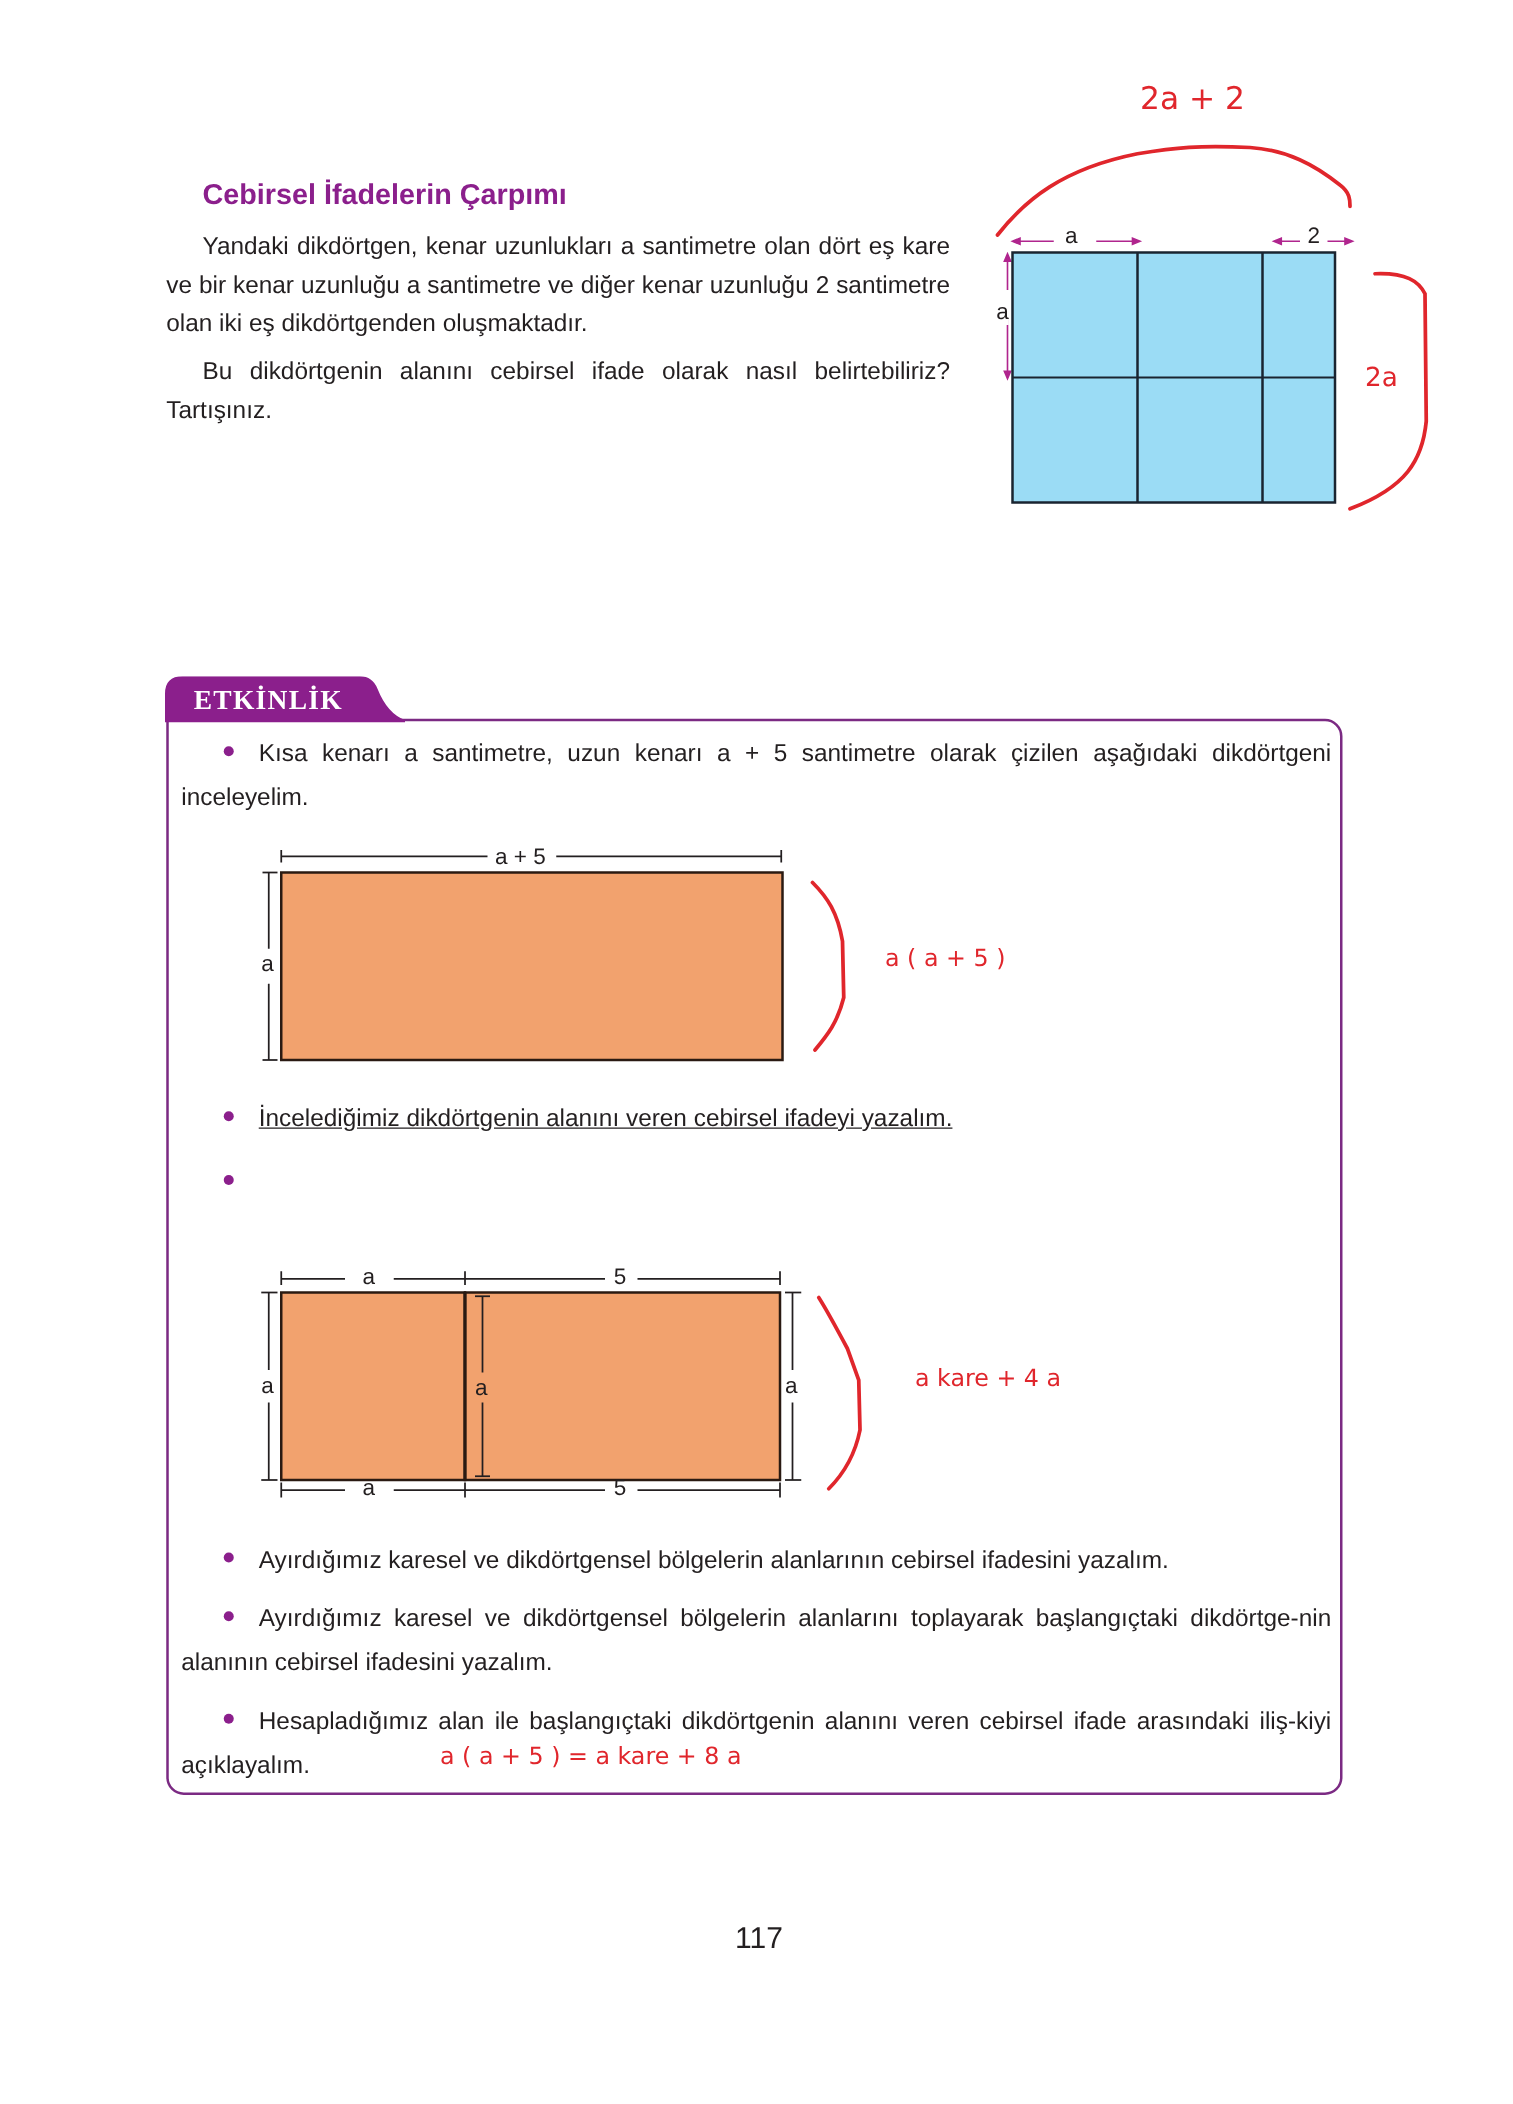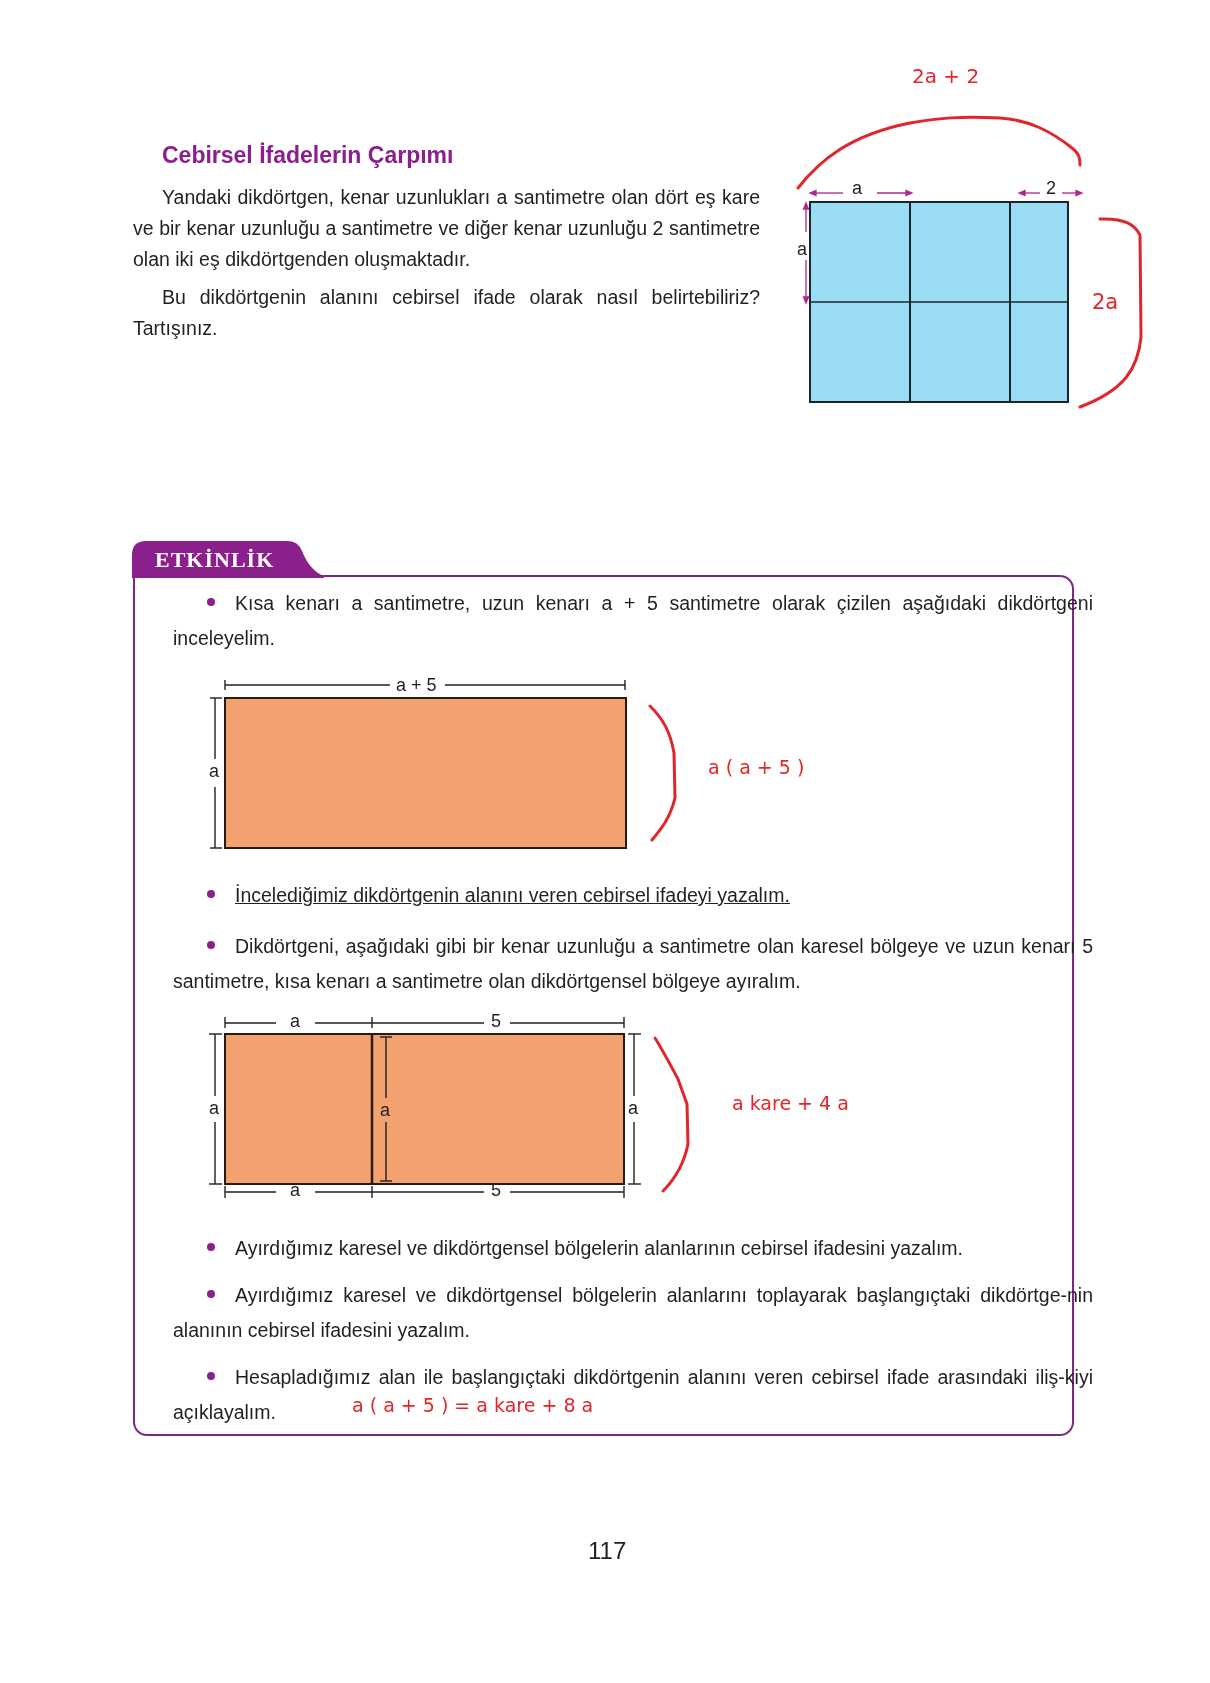--- a/index.html
+++ b/index.html
@@ -131,7 +131,7 @@
   <span class="abs" style="left:62px; top:138px; font-size:18px;">a</span>
   <span class="abs" style="left:256px; top:138px; font-size:18px;">2</span>
   <span class="abs" style="left:7px; top:199px; font-size:18px; background:#fff;">a</span>
-  <span class="abs hand" style="left:122px; top:24px; font-size:20px;">2a + 2</span>
+  <span class="abs hand" style="left:122px; top:24px; font-size:25px;">2a + 2</span>
   <span class="abs hand" style="left:302px; top:250px; font-size:21px;">2a</span>
 </div>
 

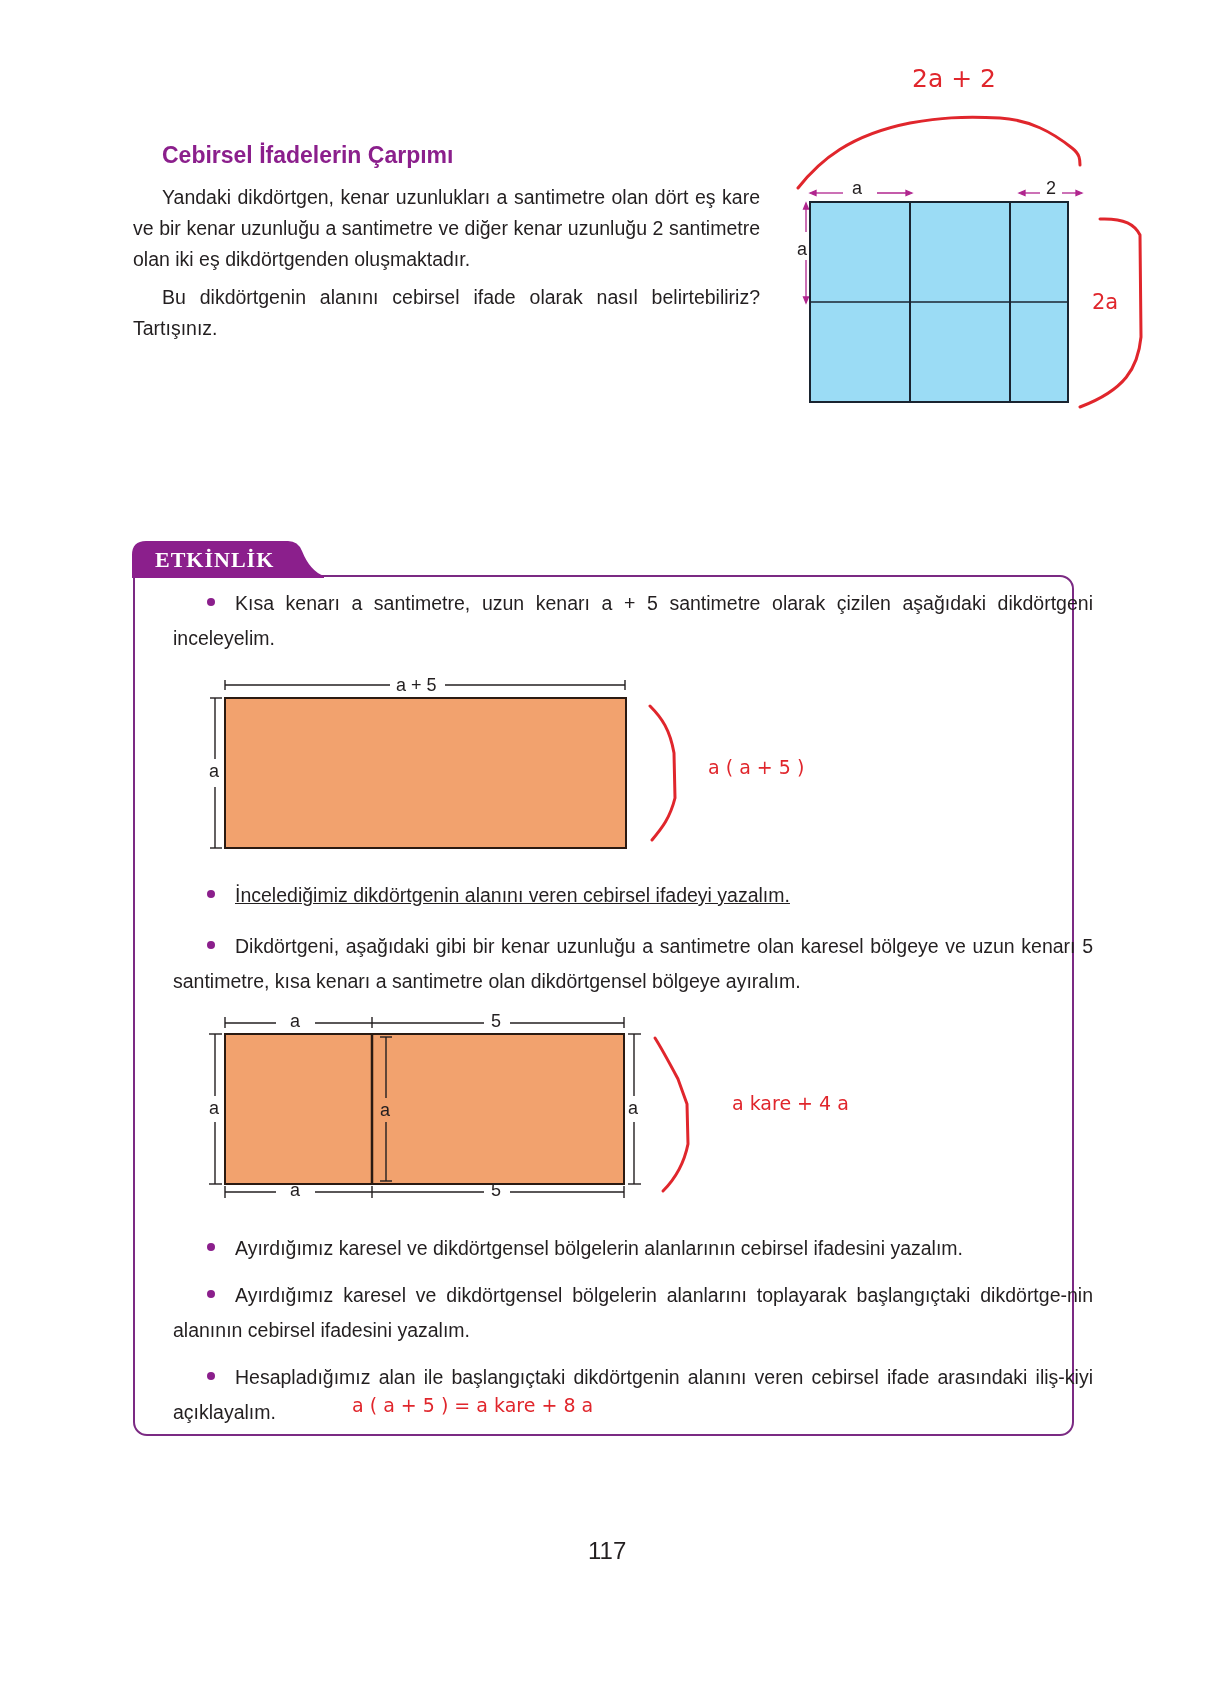--- a/index.html
+++ b/index.html
@@ -69,7 +69,6 @@
       font-size: 19.5px; line-height: 34.5px;
       text-align: justify;
       color: #231f20;
-      margin-left: 28px;
     }
     .para .bullet {
       display: inline-block;

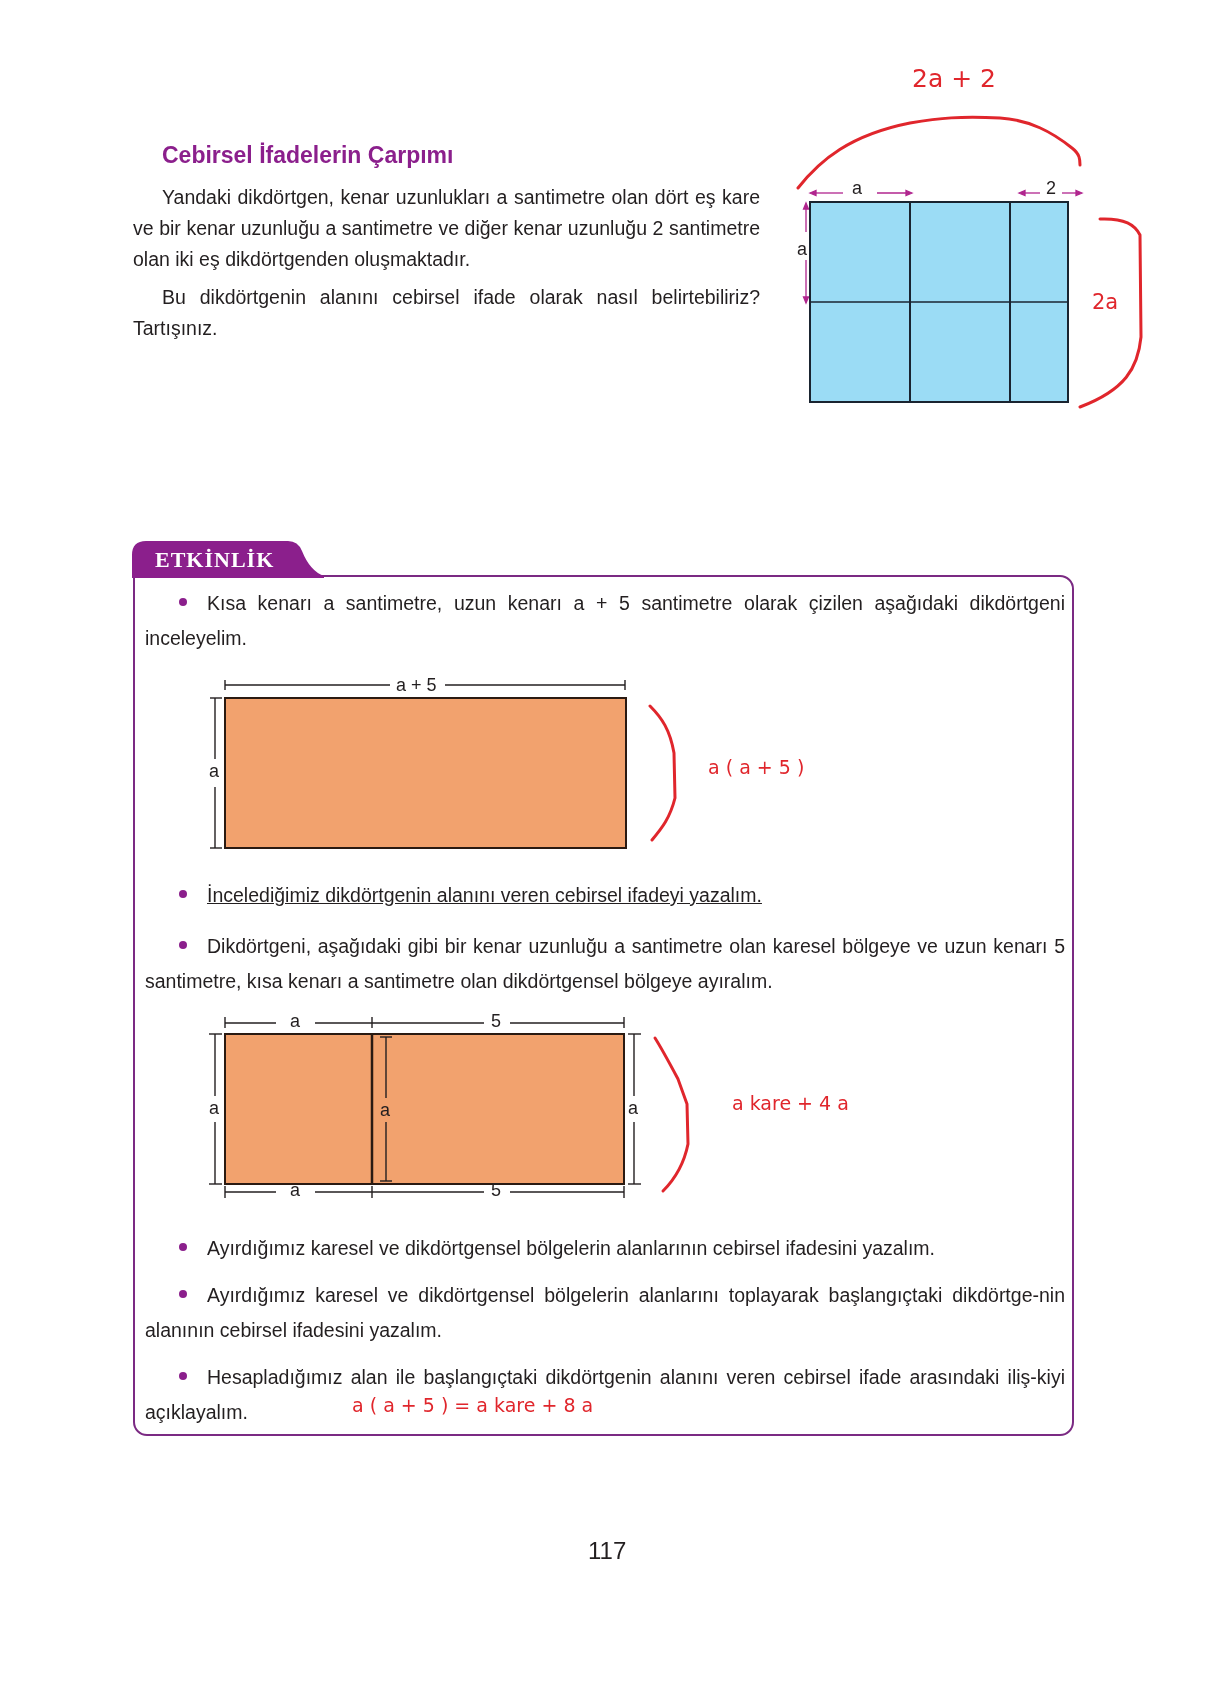--- a/index.html
+++ b/index.html
@@ -169,7 +169,7 @@
 </div>
 
 <div class="para" style="top:929px;">
-  <span class="bullet"></span><span>Dikdörtgeni, aşağıdaki gibi bir kenar uzunluğu a santimetre olan karesel bölgeye ve uzun kenarı 5 santimetre, kısa kenarı a santimetre olan dikdörtgensel bölgeye ayıralım.</span>
+  <span class="bullet"></span>
 </div>
 
 <div class="abs fig3">

